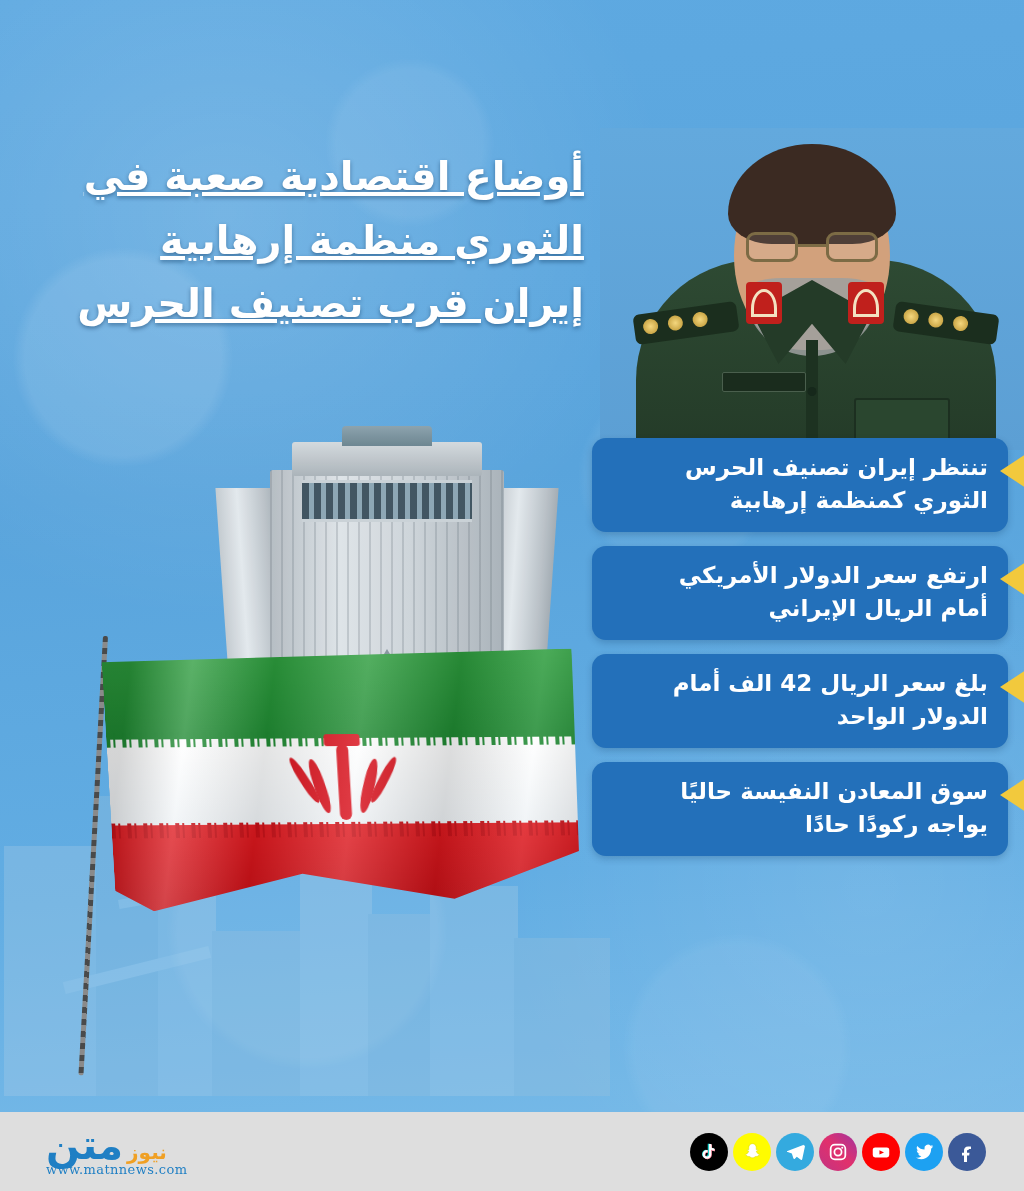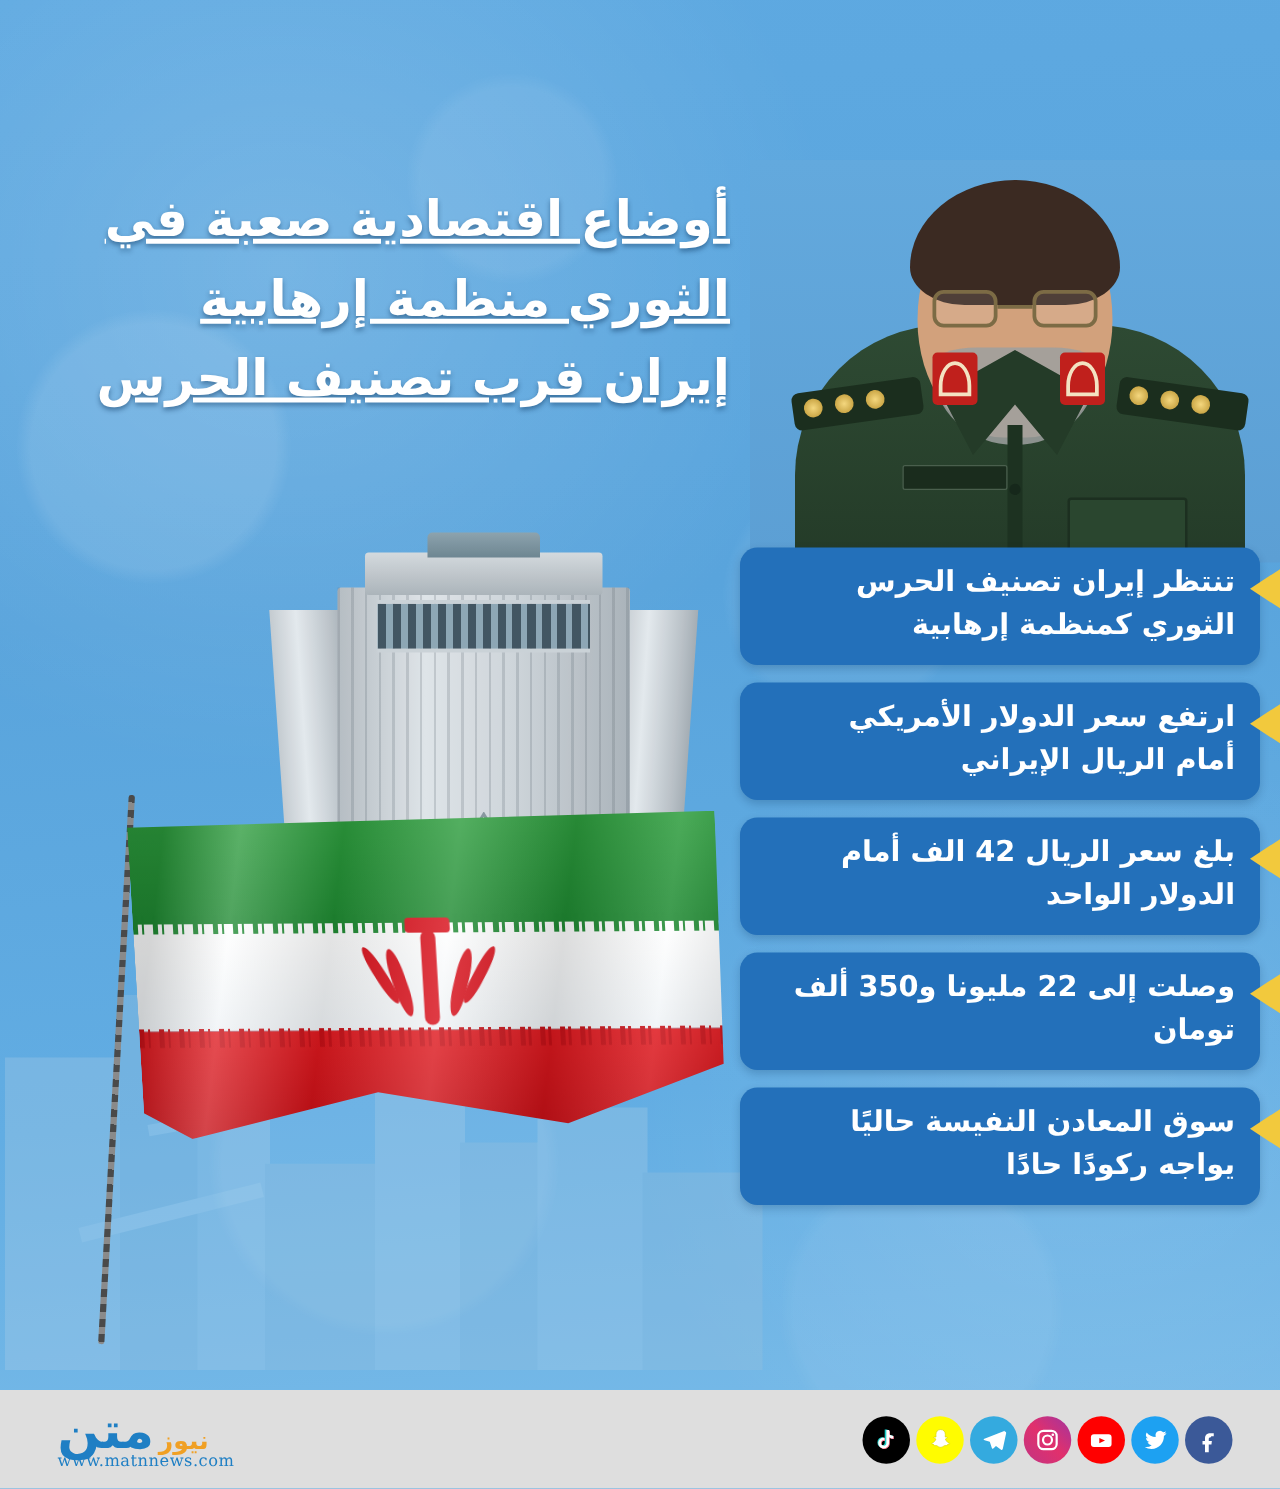--- a/index.html
+++ b/index.html
@@ -154,7 +154,7 @@
   .bullet .card{ background:#2370BA; border-radius:14px;
             padding:12px 20px 14px 34px; min-height:94px;
             box-shadow:0 3px 7px rgba(0,40,80,.22);
-            display:flex; align-items:center; }
+            display:flex; align-items:flex-end; }
   .bullet .txt{ color:#FFFFFF; font-size:23px; font-weight:bold;
             line-height:1.46; direction:rtl; text-align:right; width:100%; }
   .bullet .arrow{ position:absolute; right:-18px; top:16px;

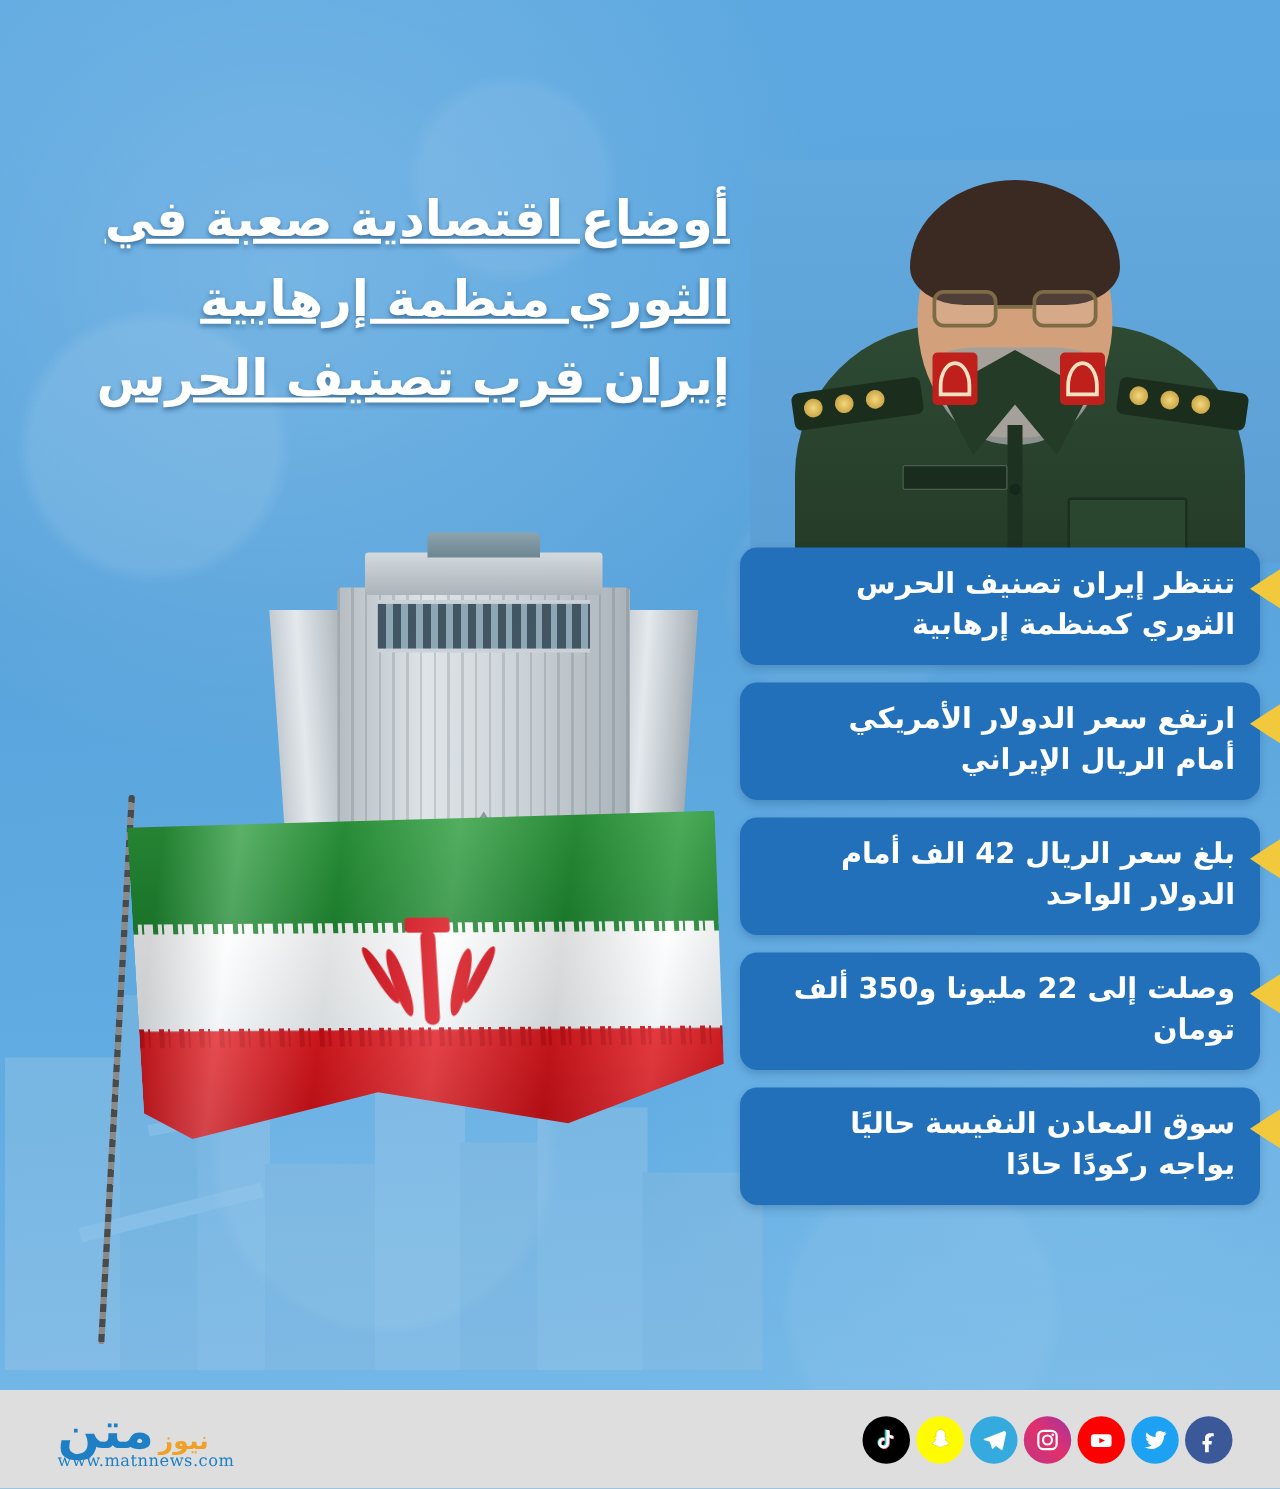--- a/index.html
+++ b/index.html
@@ -300,12 +300,6 @@
     <div class="bullet">
       <div class="arrow"></div>
       <div class="card">
-        <div class="txt">وصلت إلى 22 مليونا و350 ألف تومان</div>
-      </div>
-    </div>
-    <div class="bullet">
-      <div class="arrow"></div>
-      <div class="card">
         <div class="txt">سوق المعادن النفيسة حاليًا يواجه ركودًا حادًا</div>
       </div>
     </div>

